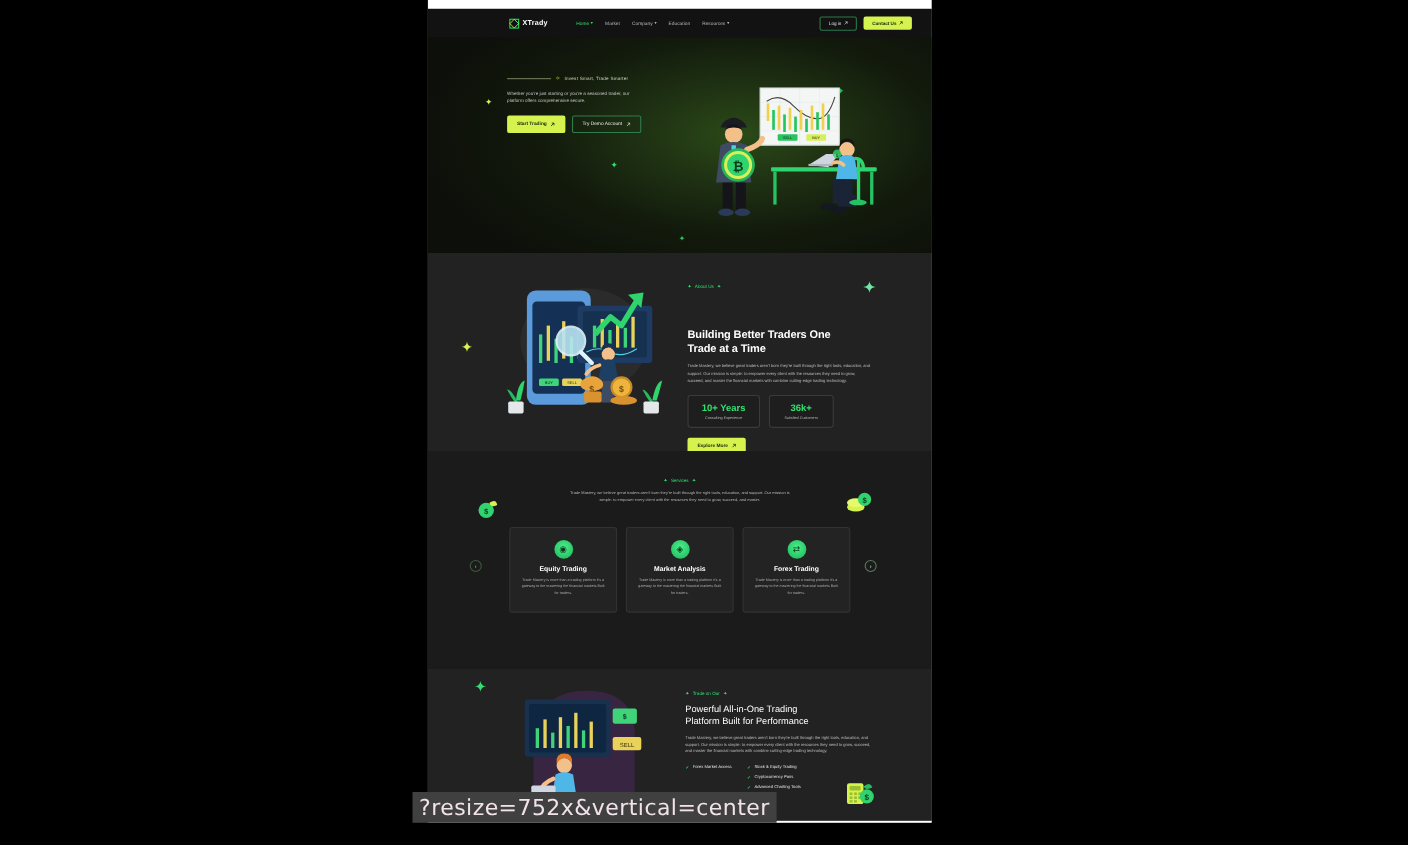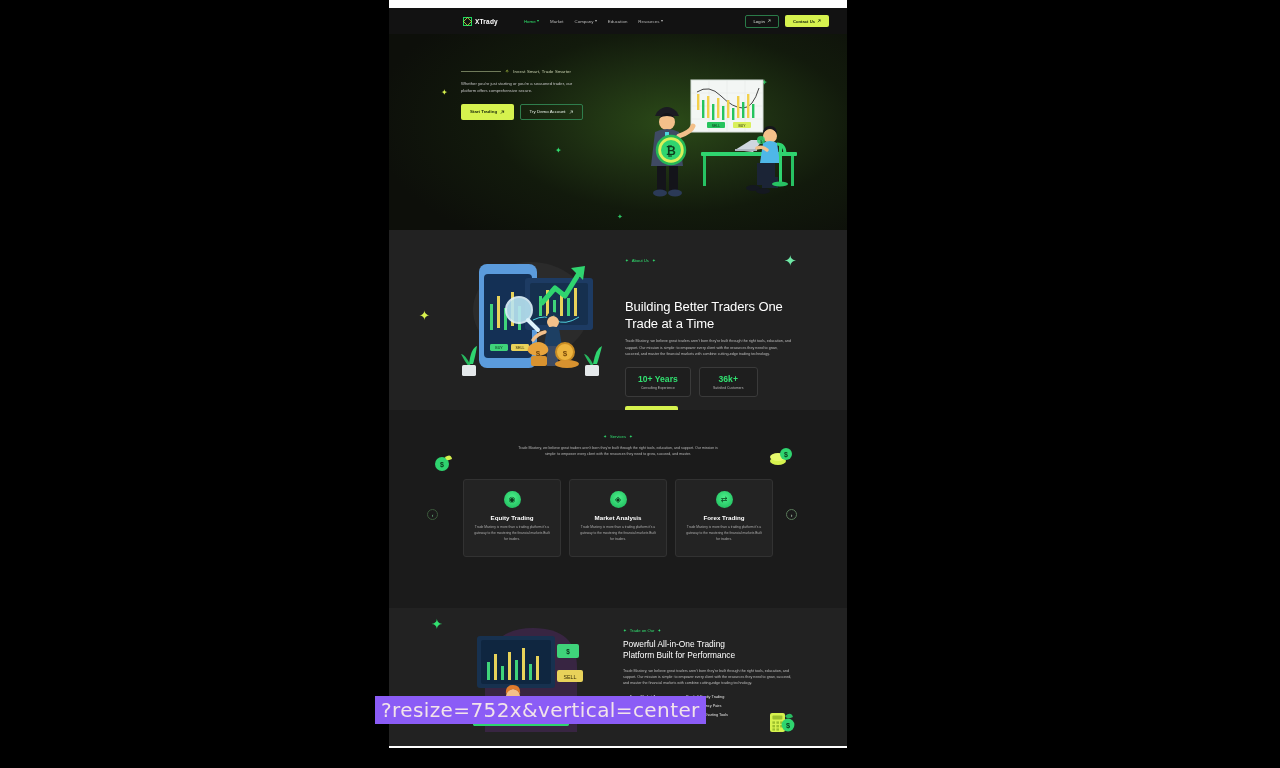--- a/index.html
+++ b/index.html
@@ -69,7 +69,7 @@
   .about-right { width:168px; padding-top:10px; }
   .tag { display:flex; align-items:center; gap:3px; color:#31e070; font-size:4.2px; margin-bottom:6px;}
   .tag .d { font-size:4.4px; }
-  h2.sec-title { color:#fff; font-size:13px; line-height:1.32; font-weight:400; letter-spacing:-.1px;margin-top:35px;}
+  h2.sec-title { color:#fff; font-size:10px; line-height:1.32; font-weight:700; letter-spacing:-.1px;margin-top:35px;}
   .sec-body { margin-top:6px; color:#bdbdbd; font-size:3.7px; line-height:1.75; }
   .stats { margin-top:9px; display:flex; gap:8px; }
   .stat { border:0.7px solid #3a3a3a; border-radius:3px; padding:6px 12px; text-align:center;

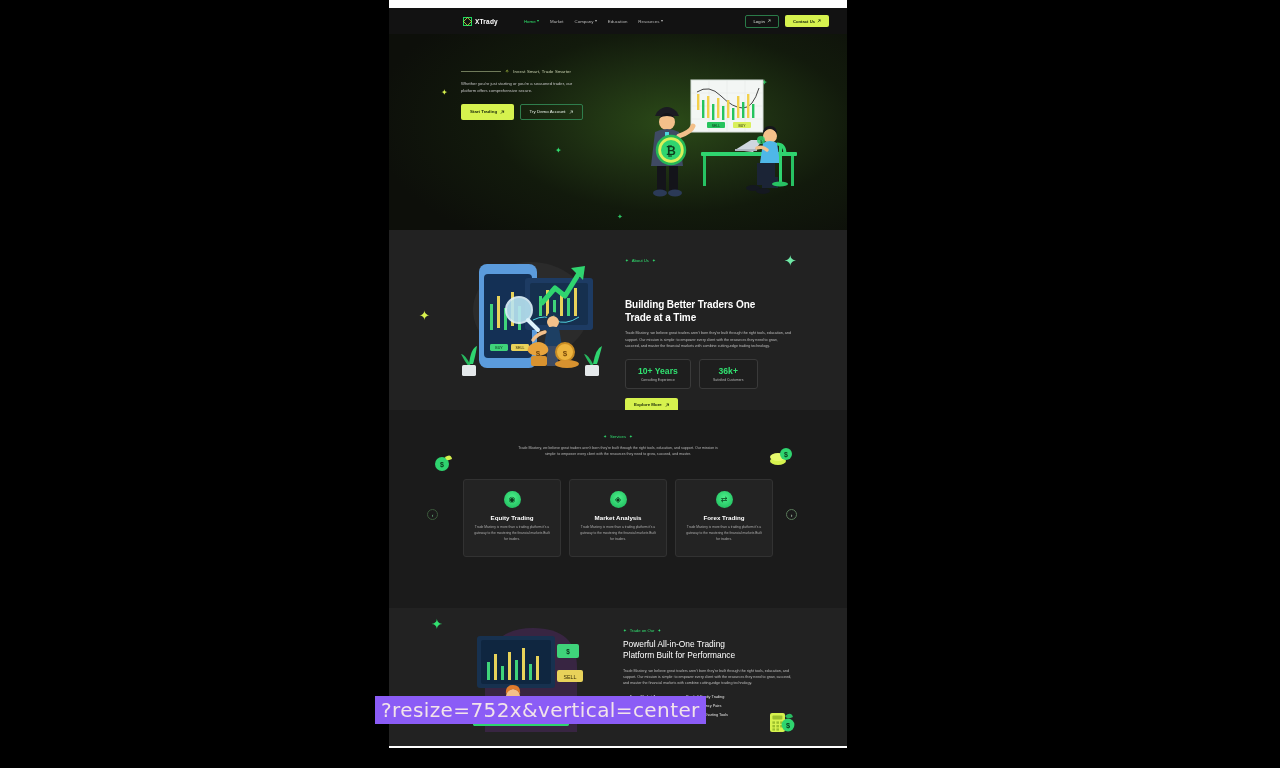--- a/index.html
+++ b/index.html
@@ -111,8 +111,8 @@
   .chk { color:#31e070; font-size:4.4px; }
 
   
-  .urlbar { position:absolute; left:375px; top:696px; padding:2px 6px;
-     background:#8b5cf6; color:#f2e3ea; font-size:20px; letter-spacing:.4px;
+  .urlbar { position:absolute; left:375px; top:720px; padding:2px 6px;
+     background:#404040; color:#f2e3ea; font-size:20px; letter-spacing:.4px;
      font-family:"DejaVu Sans", sans-serif; }
 </style>
 </head>

